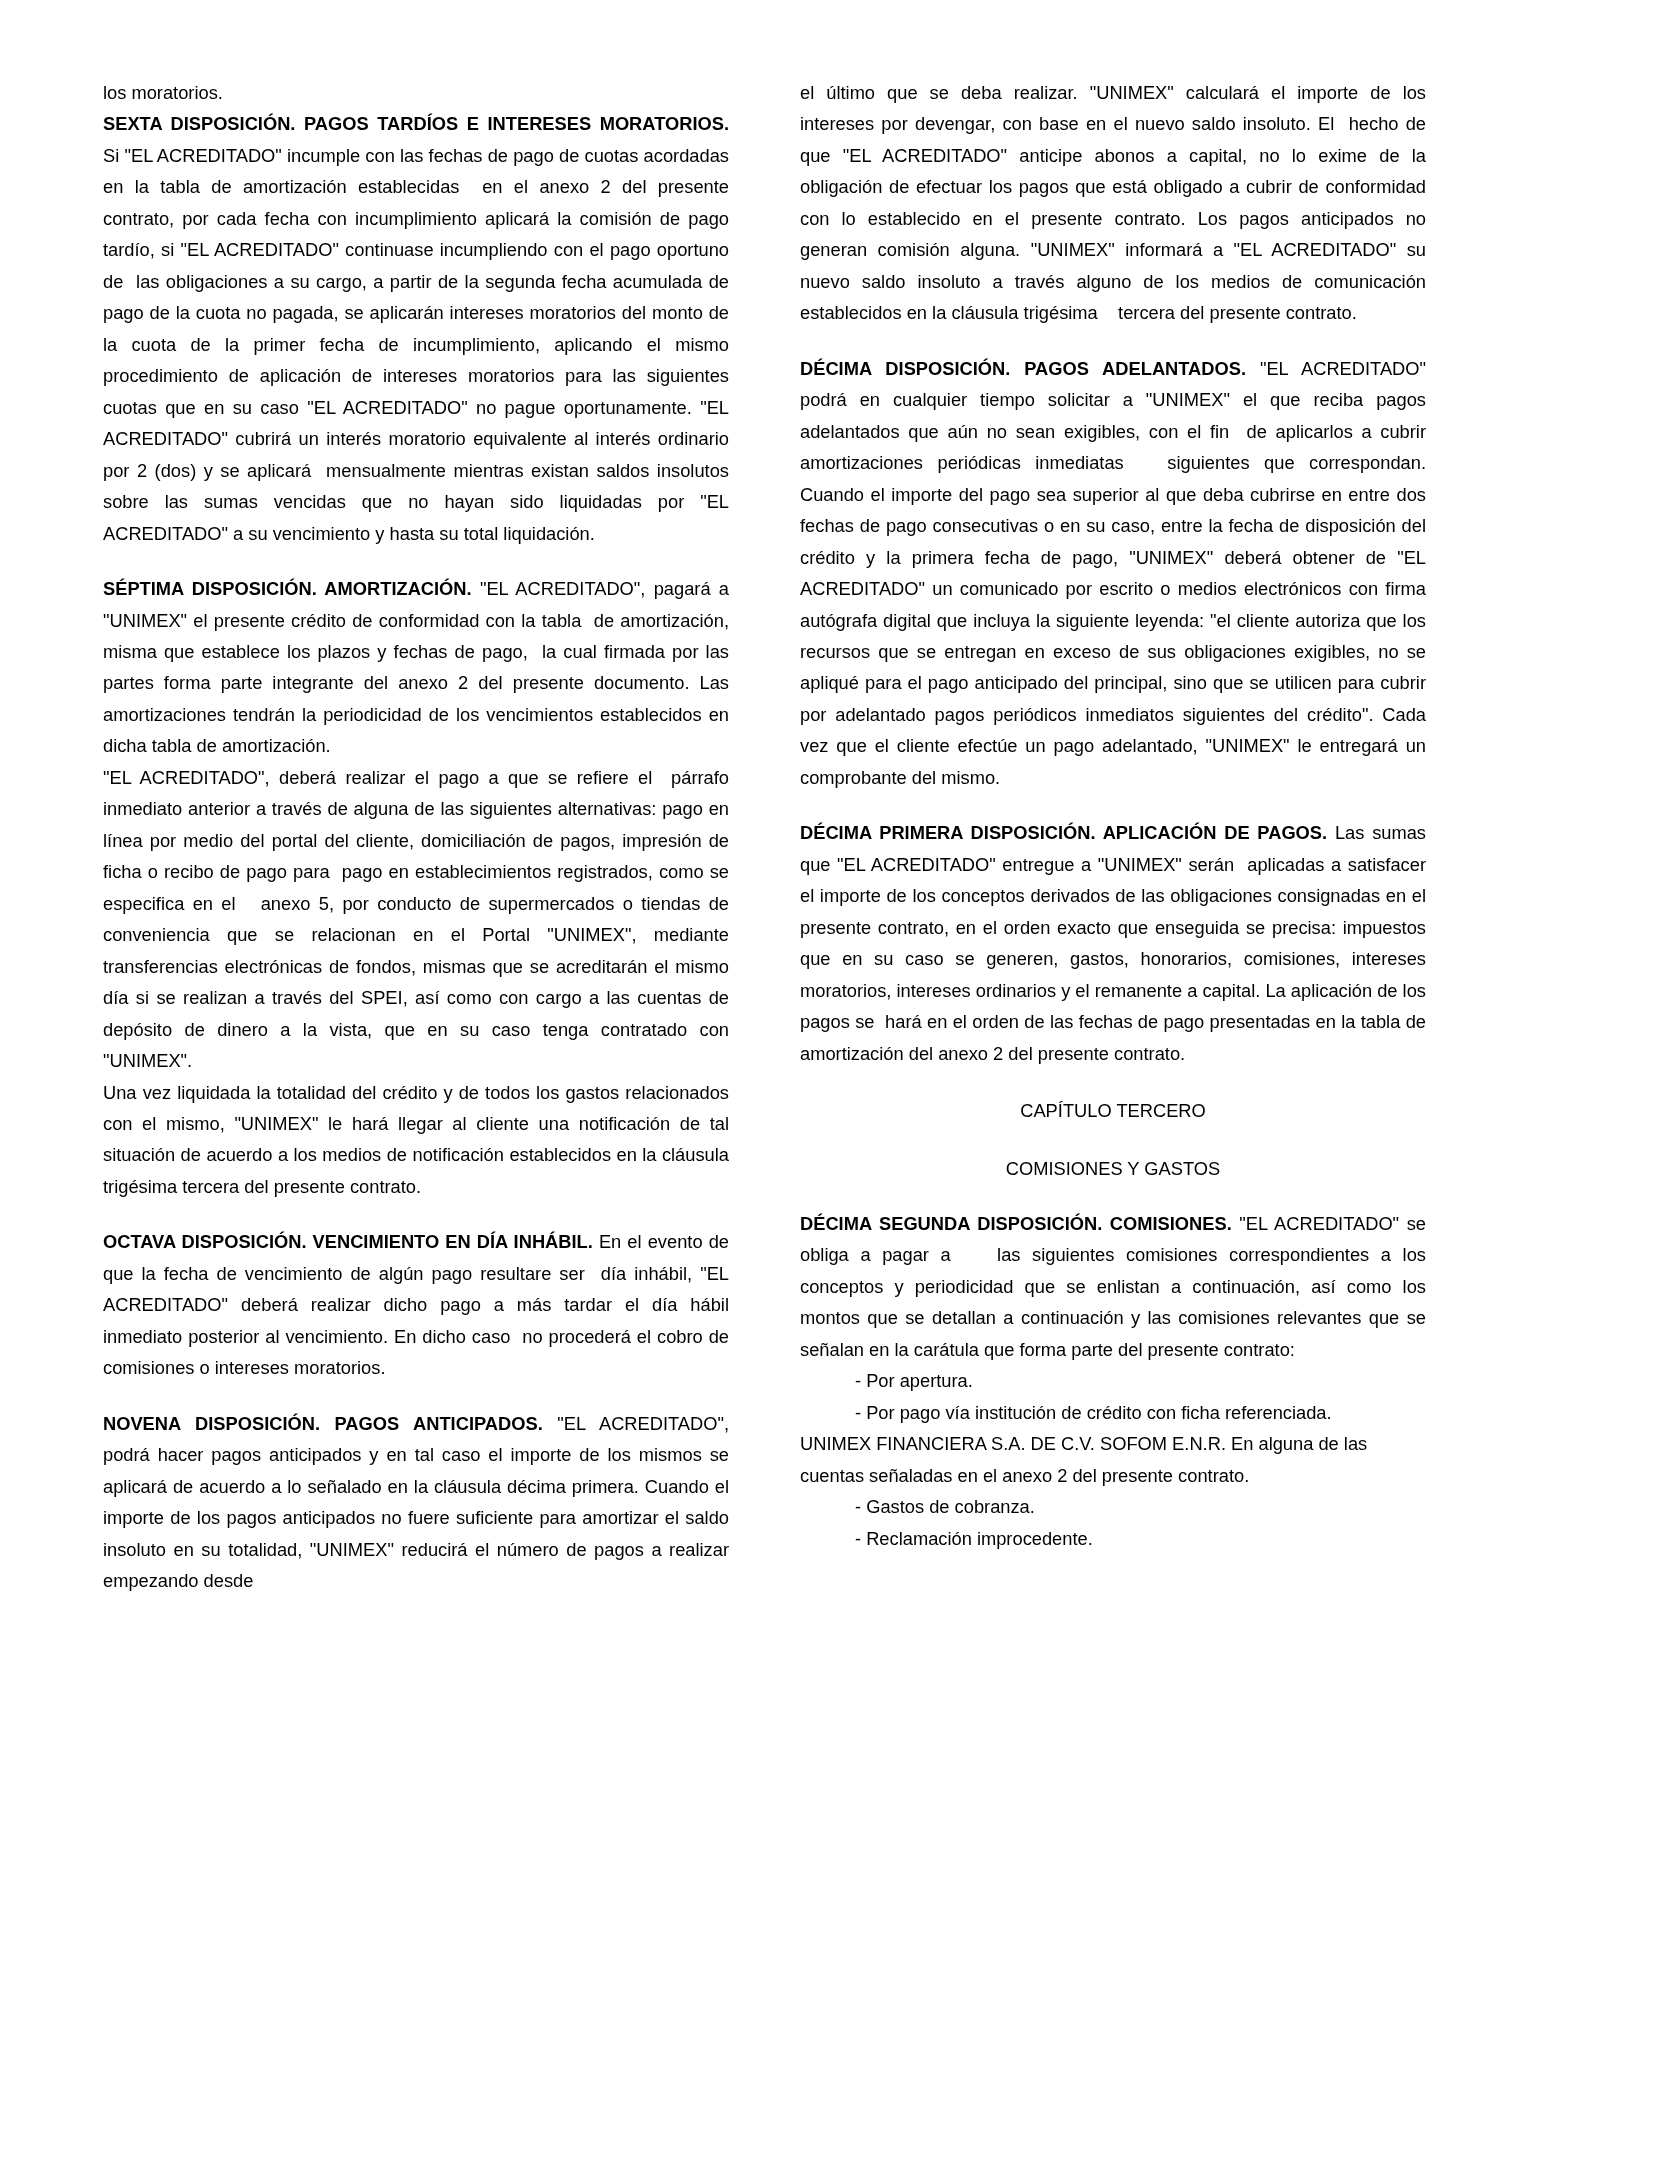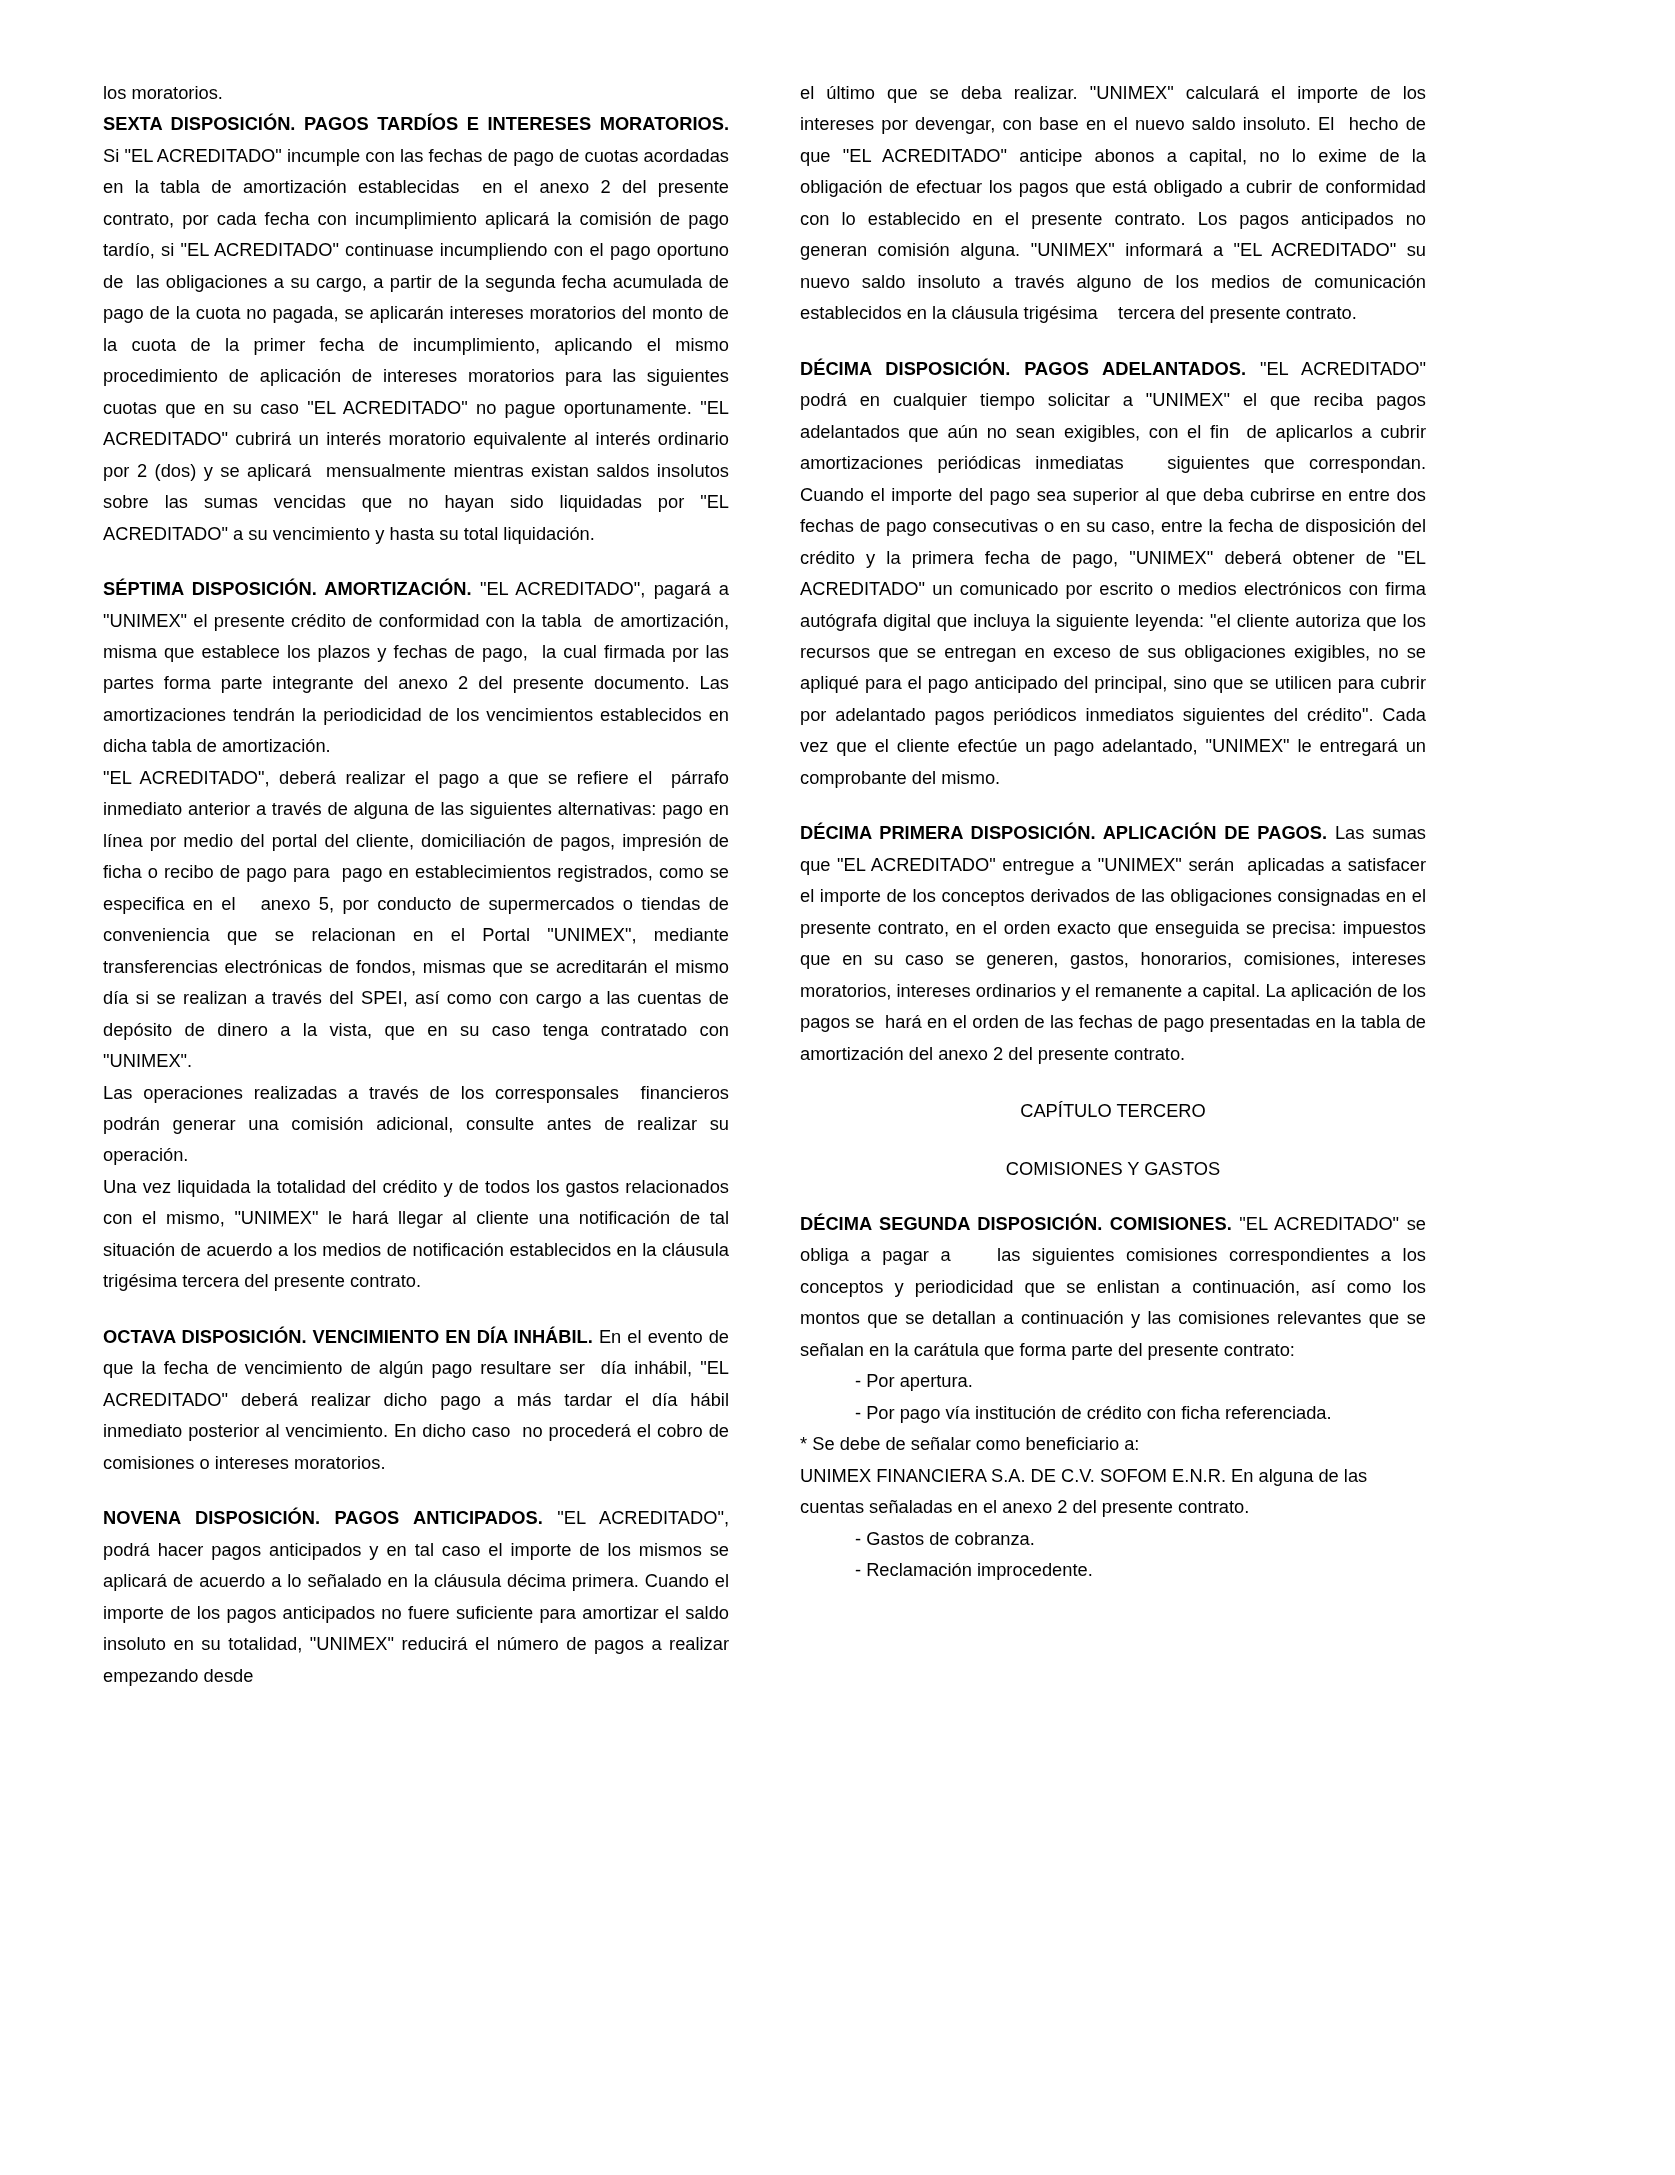--- a/index.html
+++ b/index.html
@@ -70,7 +70,6 @@
         <p><span class="b">SEXTA DISPOSICIÓN. PAGOS TARDÍOS E INTERESES MORATORIOS.</span><span class="run"> Si "EL ACREDITADO" incumple con las fechas de pago de cuotas acordadas en la tabla de amortización establecidas  en el anexo 2 del presente contrato, por cada fecha con incumplimiento aplicará la comisión de pago tardío, si "EL ACREDITADO" continuase incumpliendo con el pago oportuno de  las obligaciones a su cargo, a partir de la segunda fecha acumulada de pago de la cuota no pagada, se aplicarán intereses moratorios del monto de la cuota de la primer fecha de incumplimiento, aplicando el mismo procedimiento de aplicación de intereses moratorios para las siguientes cuotas que en su caso "EL ACREDITADO" no pague oportunamente. "EL ACREDITADO" cubrirá un interés moratorio equivalente al interés ordinario por 2 (dos) y se aplicará  mensualmente mientras existan saldos insolutos sobre las sumas vencidas que no hayan sido liquidadas por "EL ACREDITADO" a su vencimiento y hasta su total liquidación.</span></p>
         <p class="spaced"><span class="b">SÉPTIMA DISPOSICIÓN. AMORTIZACIÓN.</span><span class="run"> "EL ACREDITADO", pagará a "UNIMEX" el presente crédito de conformidad con la tabla  de amortización, misma que establece los plazos y fechas de pago,  la cual firmada por las partes forma parte integrante del anexo 2 del presente documento. Las amortizaciones tendrán la periodicidad de los vencimientos establecidos en dicha tabla de amortización.</span></p>
         <p><span class="run">"EL ACREDITADO", deberá realizar el pago a que se refiere el  párrafo inmediato anterior a través de alguna de las siguientes alternativas: pago en línea por medio del portal del cliente, domiciliación de pagos, impresión de ficha o recibo de pago para  pago en establecimientos registrados, como se especifica en el   anexo 5, por conducto de supermercados o tiendas de conveniencia que se relacionan en el Portal "UNIMEX", mediante transferencias electrónicas de fondos, mismas que se acreditarán el mismo día si se realizan a través del SPEI, así como con cargo a las cuentas de depósito de dinero a la vista, que en su caso tenga contratado con "UNIMEX".</span></p>
-        <p><span class="run">Las operaciones realizadas a través de los corresponsales  financieros podrán generar una comisión adicional, consulte antes de realizar su operación.</span></p>
         <p><span class="run">Una vez liquidada la totalidad del crédito y de todos los gastos relacionados con el mismo, "UNIMEX" le hará llegar al cliente una notificación de tal situación de acuerdo a los medios de notificación establecidos en la cláusula trigésima tercera del presente contrato.</span></p>
         <p class="spaced"><span class="b">OCTAVA DISPOSICIÓN. VENCIMIENTO EN DÍA INHÁBIL.</span><span class="run"> En el evento de que la fecha de vencimiento de algún pago resultare ser  día inhábil, "EL ACREDITADO" deberá realizar dicho pago a más tardar el día hábil inmediato posterior al vencimiento. En dicho caso  no procederá el cobro de comisiones o intereses moratorios.</span></p>
         <p class="spaced"><span class="b">NOVENA DISPOSICIÓN. PAGOS ANTICIPADOS.</span><span class="run"> "EL ACREDITADO", podrá hacer pagos anticipados y en tal caso el importe de los mismos se aplicará de acuerdo a lo señalado en la cláusula décima primera. Cuando el importe de los pagos anticipados no fuere suficiente para amortizar el saldo insoluto en su totalidad, "UNIMEX" reducirá el número de pagos a realizar empezando desde</span></p>

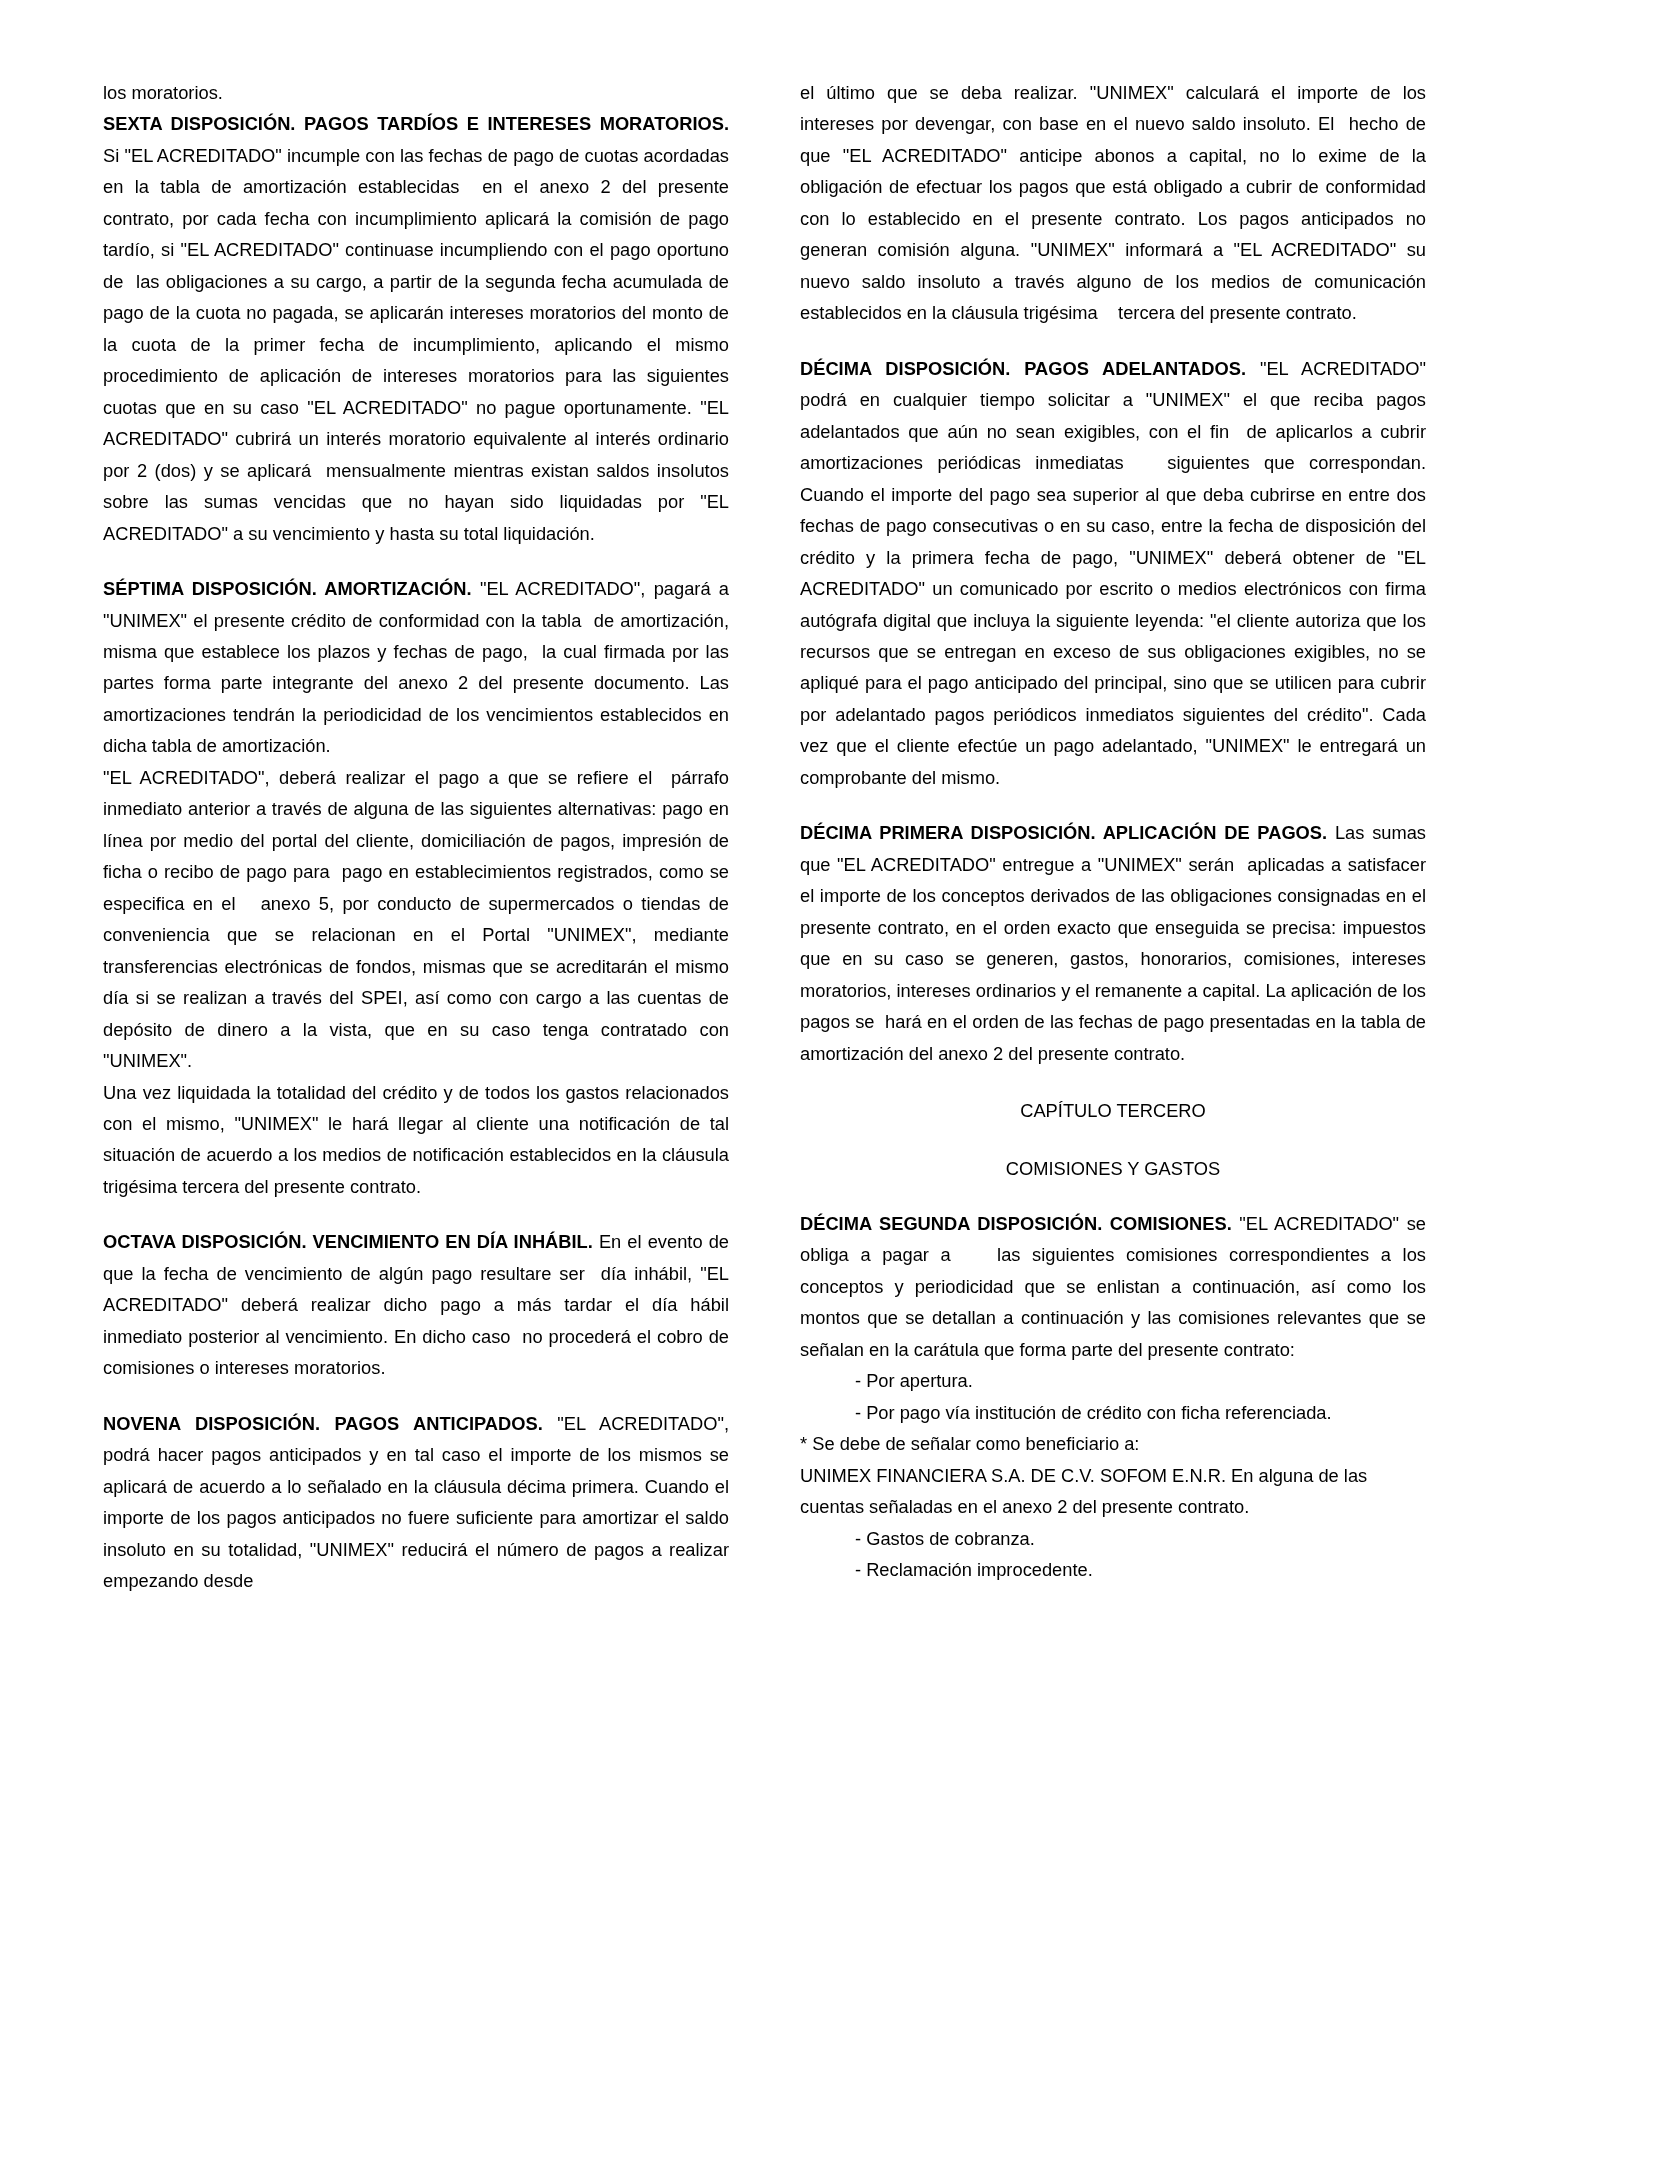--- a/index.html
+++ b/index.html
@@ -83,7 +83,6 @@
         <p class="spaced"><span class="b">DÉCIMA SEGUNDA DISPOSICIÓN. COMISIONES.</span><span class="run"> "EL ACREDITADO" se obliga a pagar a    las siguientes comisiones correspondientes a los conceptos y periodicidad que se enlistan a continuación, así como los montos que se detallan a continuación y las comisiones relevantes que se señalan en la carátula que forma parte del presente contrato:</span></p>
         <p class="indent-item"><span class="run">- Por apertura.</span></p>
         <p class="indent-item"><span class="run">- Por pago vía institución de crédito con ficha referenciada.</span></p>
-        <p class="plain"><span class="run">* Se debe de señalar como beneficiario a:</span></p>
         <p class="plain"><span class="run">UNIMEX FINANCIERA S.A. DE C.V. SOFOM E.N.R. En alguna de las cuentas señaladas en el anexo 2 del presente contrato.</span></p>
         <p class="indent-item"><span class="run">- Gastos de cobranza.</span></p>
         <p class="indent-item"><span class="run">- Reclamación improcedente.</span></p>

